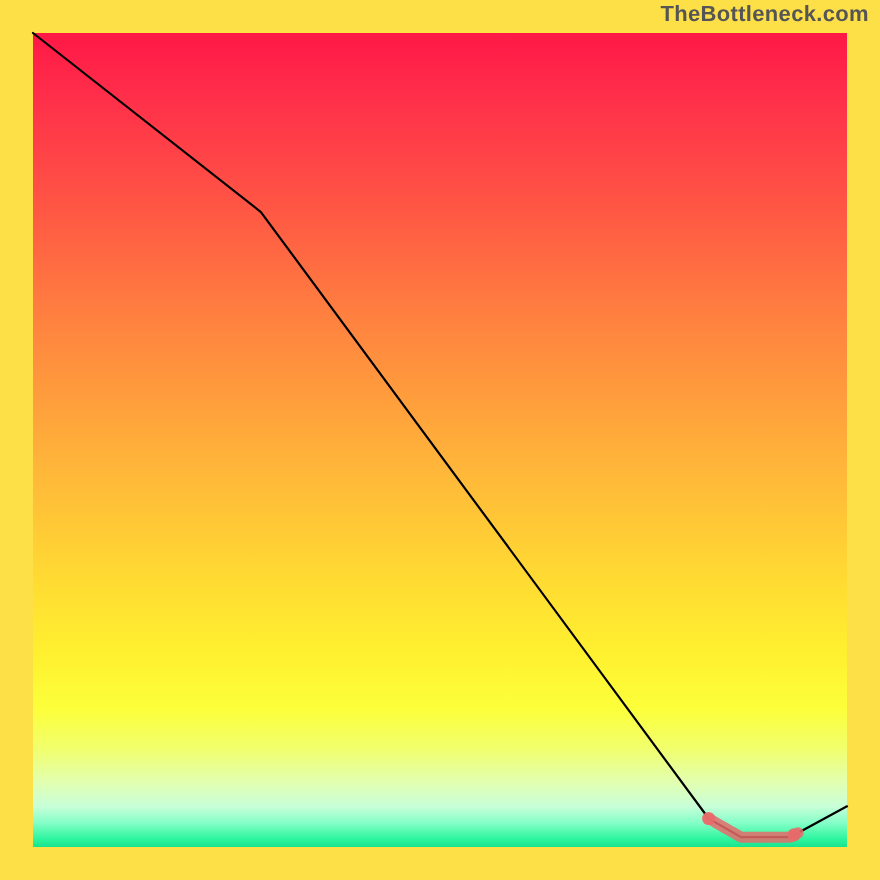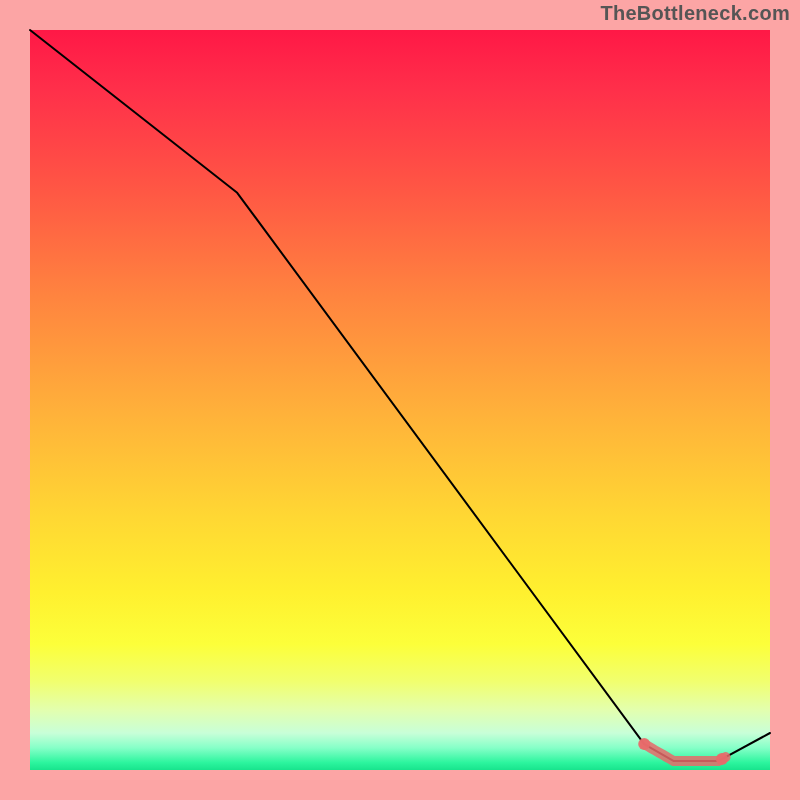--- a/index.html
+++ b/index.html
@@ -15,7 +15,7 @@
     position: relative;
     width: 800px;
     height: 800px;
-    background: #fca5a5;
+    background: #fde047;
   }
   .watermark {
     position: absolute;

